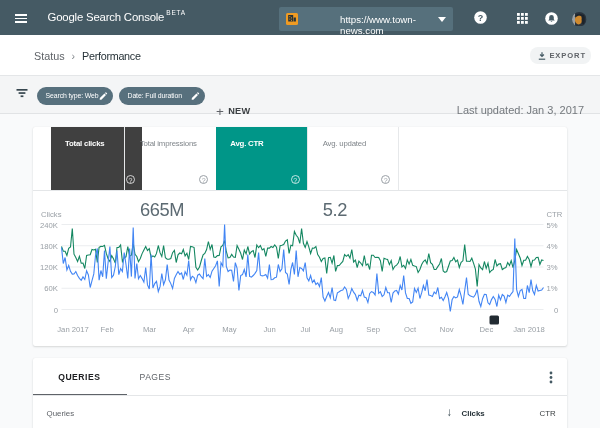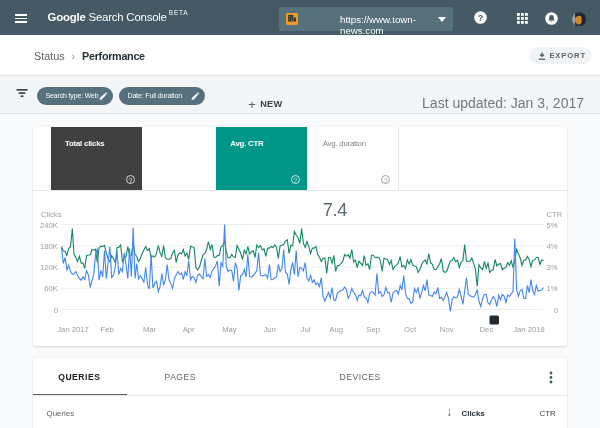--- a/index.html
+++ b/index.html
@@ -11,7 +11,7 @@
   #topbar { position:absolute; left:0; top:0; width:600px; height:35px; background:#455a64; }
   #burger div { position:absolute; left:15px; width:11.5px; height:1.7px; background:#fff; }
   #logo { position:absolute; left:47.5px; top:10.4px; color:#fff; font-size:11.4px; letter-spacing:-0.2px; white-space:nowrap; }
-  #logo b { font-weight:700; }
+  #logo b { font-weight:400; }
   #logo sup { font-size:6.5px; letter-spacing:0.8px; position:relative; top:-1px; left:2px; }
   #urlbox { position:absolute; left:279px; top:7px; width:174px; height:24px; background:#56707c; border-radius:2px; }
   #favicon { position:absolute; left:7px; top:5.5px; width:12px; height:12px; background:#ef9b23; border-radius:1.5px; }

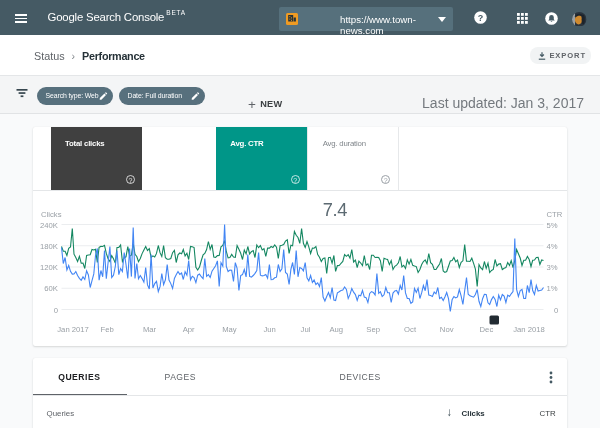--- a/index.html
+++ b/index.html
@@ -22,7 +22,7 @@
   #crumbbar { position:absolute; left:0; top:35px; width:600px; height:40.5px; background:#fff; border-bottom:1px solid #e4e6e8; }
   #crumbs { position:absolute; left:34px; top:14.5px; font-size:10.8px; color:#5f6368; }
   #crumbs .sep { color:#80868b; margin:0 7px; font-size:10.5px; }
-  #crumbs .cur { color:#263238; font-weight:700; letter-spacing:-0.3px; }
+  #crumbs .cur { color:#263238; font-weight:400; letter-spacing:-0.3px; }
   #exportbtn { position:absolute; right:9px; top:12px; width:61px; height:17px; background:#f1f3f4; border-radius:8px; color:#5f6368; font-size:7.6px; font-weight:700; letter-spacing:0.9px; line-height:17.5px; text-align:right; padding-right:5px; }
 
   

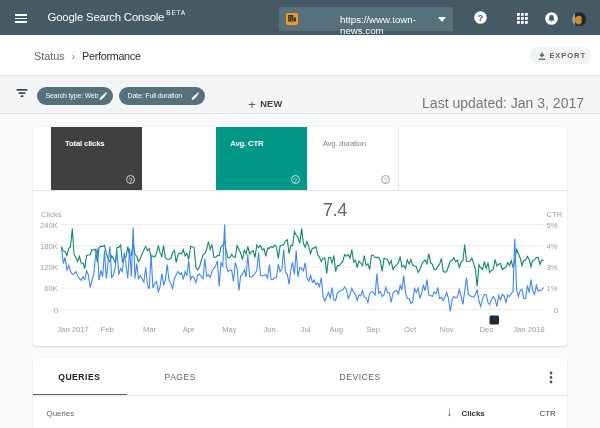--- a/index.html
+++ b/index.html
@@ -29,7 +29,7 @@
   #filterband { position:absolute; left:0; top:75.5px; width:600px; height:38px; background:#f4f5f6; border-bottom:1px solid #e1e3e5; }
   .chip { position:absolute; top:11.5px; height:17.5px; background:#57707d; border-radius:9px; color:#fff; font-size:6.9px; line-height:18px; padding-left:8.5px; white-space:nowrap; letter-spacing:-0.1px; }
   .chip svg { position:absolute; right:5.5px; top:5px; }
-  #newbtn { position:absolute; left:216px; top:21px; color:#3c4043; font-size:9.2px; font-weight:700; letter-spacing:0.3px;margin-left:32px; }
+  #newbtn { position:absolute; left:216px; top:28px; color:#3c4043; font-size:9.2px; font-weight:700; letter-spacing:0.3px; }
   #newbtn .plus { font-size:13.5px; font-weight:400; vertical-align:-2px; margin-right:4px; color:#5f6368; }
   #lastupd { position:absolute; right:16px; top:19px; color:#74797e; font-size:14px; }
 

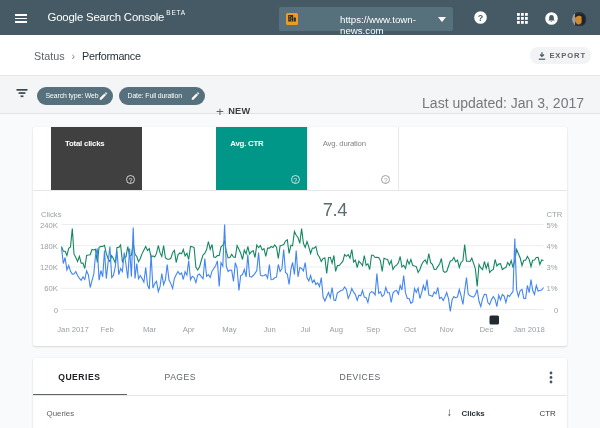--- a/index.html
+++ b/index.html
@@ -31,7 +31,7 @@
   .chip svg { position:absolute; right:5.5px; top:5px; }
   #newbtn { position:absolute; left:216px; top:28px; color:#3c4043; font-size:9.2px; font-weight:700; letter-spacing:0.3px; }
   #newbtn .plus { font-size:13.5px; font-weight:400; vertical-align:-2px; margin-right:4px; color:#5f6368; }
-  #lastupd { position:absolute; right:16px; top:19px; color:#74797e; font-size:14px; }
+  #lastupd { position:absolute; right:16px; top:28px; color:#74797e; font-size:11px; }
 
   
   .card { position:absolute; left:32.5px; width:534px; background:#fff; border-radius:2px; box-shadow:0 1px 2px rgba(60,64,67,0.18), 0 0 1px rgba(60,64,67,0.1); }

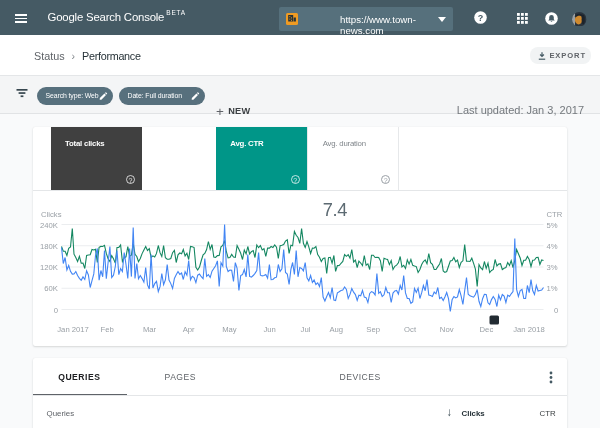--- a/index.html
+++ b/index.html
@@ -157,6 +157,11 @@
       <div class="num">26.6K</div>
       <div class="q">?</div>
   </div>
+  <div class="tile off" style="left:91.9px; width:91.4px; border-left:1px solid #e6e8ea;">
+    <div class="lbl">Total impressions</div>
+      <div class="num">665M</div>
+      <div class="q">?</div>
+  </div>
   <div class="tile on" style="left:183.3px; width:91.4px; background:#009688;">
     <div class="lbl">Avg. CTR</div>
       <div class="num">4%</div>

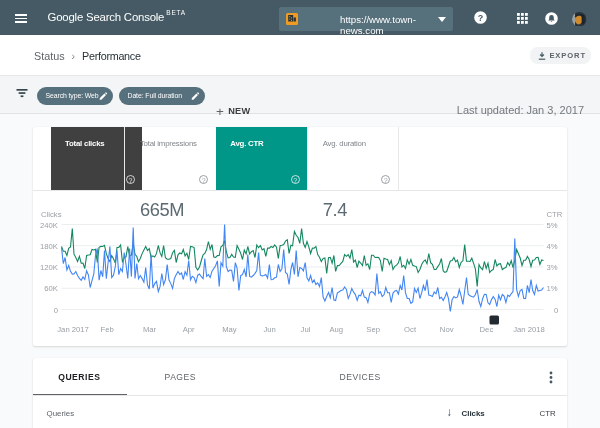--- a/index.html
+++ b/index.html
@@ -168,7 +168,7 @@
       <div class="q">?</div>
   </div>
   <div class="tile off" style="left:274.7px; width:91.4px; border-left:1px solid #e6e8ea; border-right:1px solid #e6e8ea;">
-    <div class="lbl">Avg. duration</div>
+    <div class="lbl">Avg. updated</div>
       <div class="num">7.4</div>
       <div class="q">?</div>
   </div>

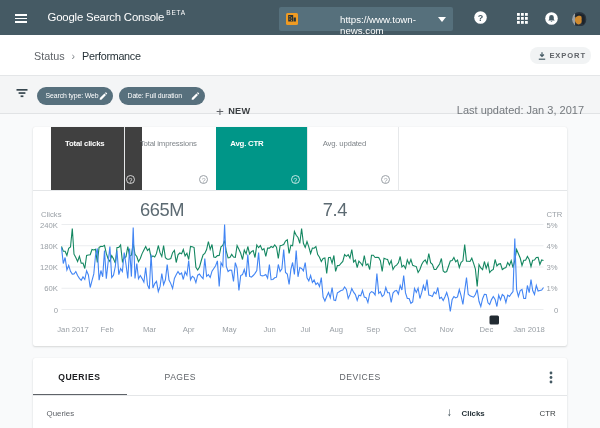--- a/index.html
+++ b/index.html
@@ -169,7 +169,7 @@
   </div>
   <div class="tile off" style="left:274.7px; width:91.4px; border-left:1px solid #e6e8ea; border-right:1px solid #e6e8ea;">
     <div class="lbl">Avg. updated</div>
-      <div class="num">7.4</div>
+      <div class="num">5.2</div>
       <div class="q">?</div>
   </div>
   <div class="abs" style="left:0;top:63.5px;width:534px;height:1px;background:#e4e6e8"></div>

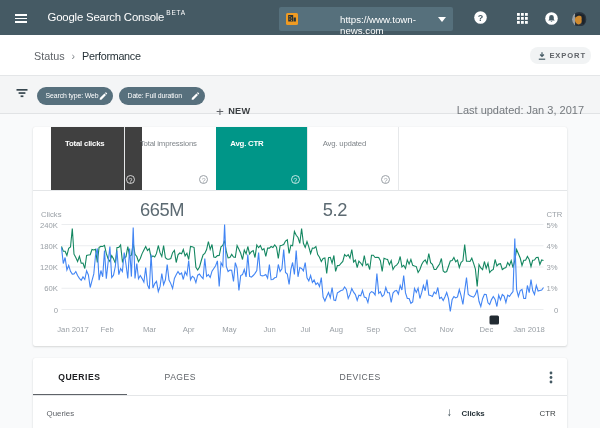--- a/index.html
+++ b/index.html
@@ -219,7 +219,7 @@
 
 <div class="card" id="card2">
   <div class="tab sel" style="left:0">QUERIES</div>
-  <div class="tab" style="left:101px">PAGES</div>
+  <div class="tab" style="left:76px">PAGES</div>
   <div class="tab" style="left:280.8px">DEVICES</div>
   <svg class="abs" style="left:516px;top:13px" width="4" height="13" viewBox="0 0 4 13">
     <g fill="#455a64">

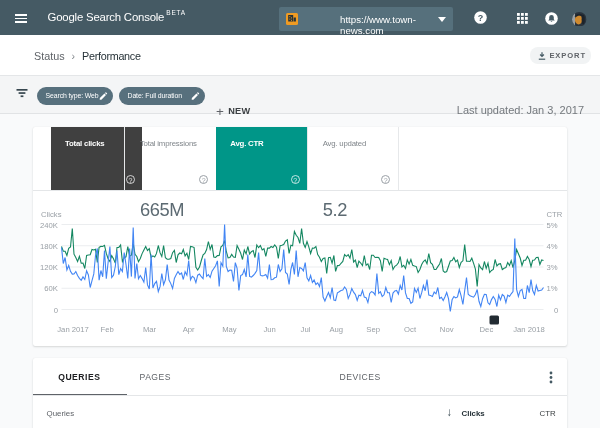--- a/index.html
+++ b/index.html
@@ -220,7 +220,6 @@
 <div class="card" id="card2">
   <div class="tab sel" style="left:0">QUERIES</div>
   <div class="tab" style="left:76px">PAGES</div>
-  <div class="tab" style="left:280.8px">DEVICES</div>
   <svg class="abs" style="left:516px;top:13px" width="4" height="13" viewBox="0 0 4 13">
     <g fill="#455a64">
         <circle cx="2" cy="2" r="1.4"></circle>

